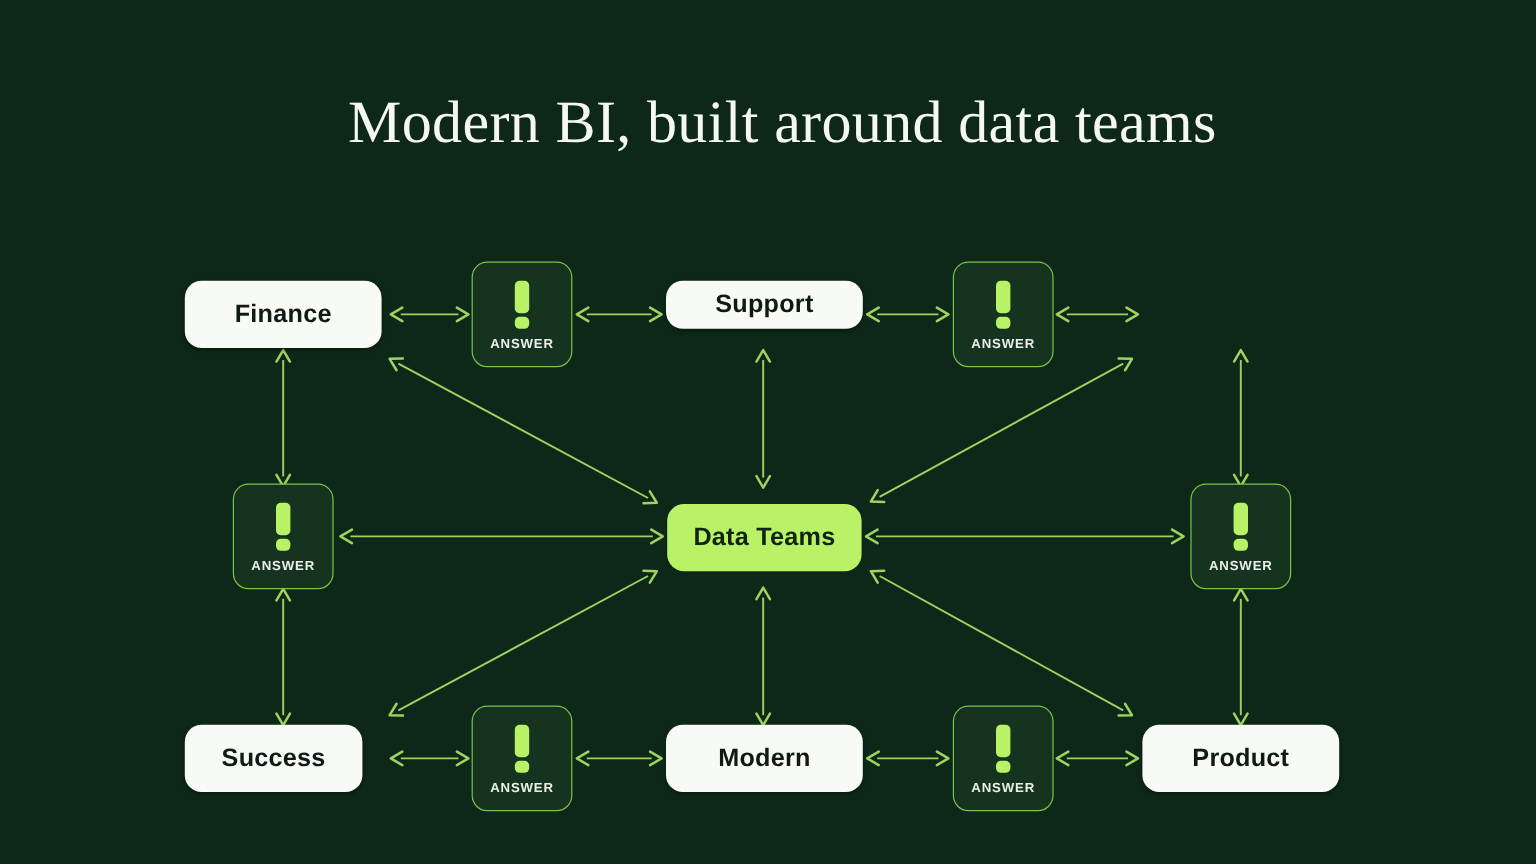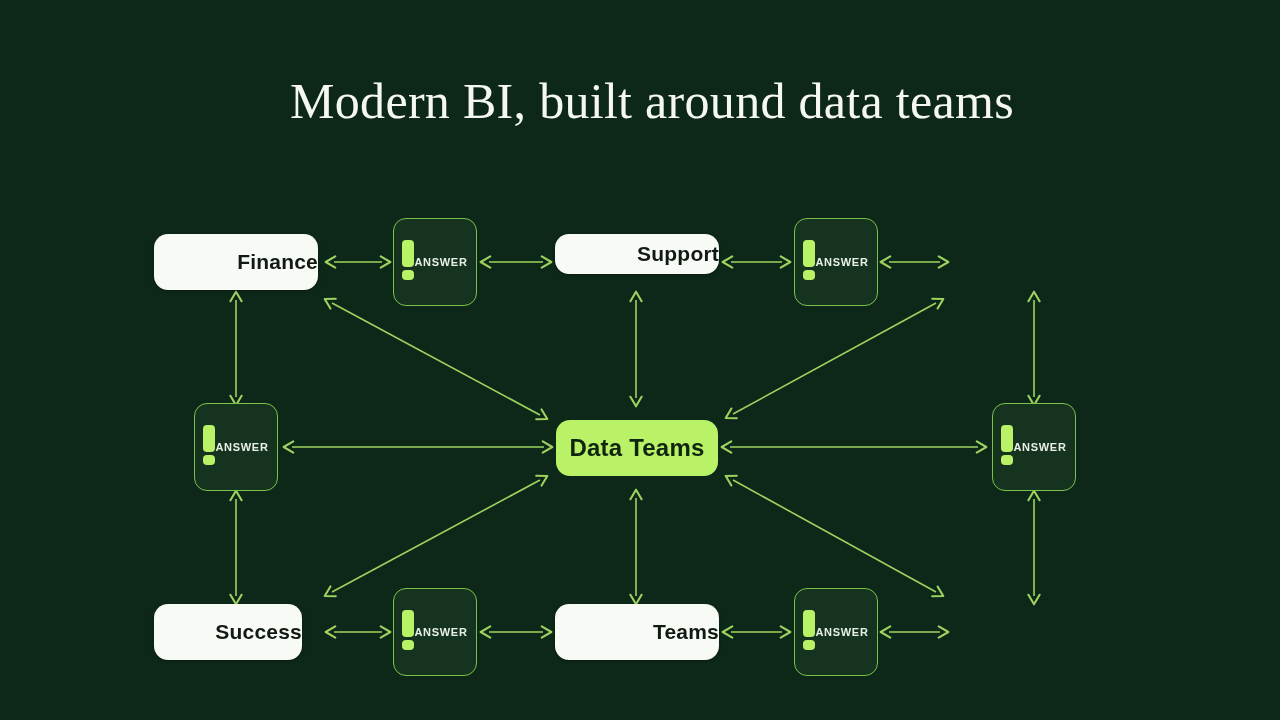--- a/index.html
+++ b/index.html
@@ -55,7 +55,7 @@
     border-radius: 14px;
     display: flex;
     align-items: center;
-    justify-content: flex-end;
+    justify-content: center;
     color: #111a12;
     font-size: 21px;
     font-weight: 700;

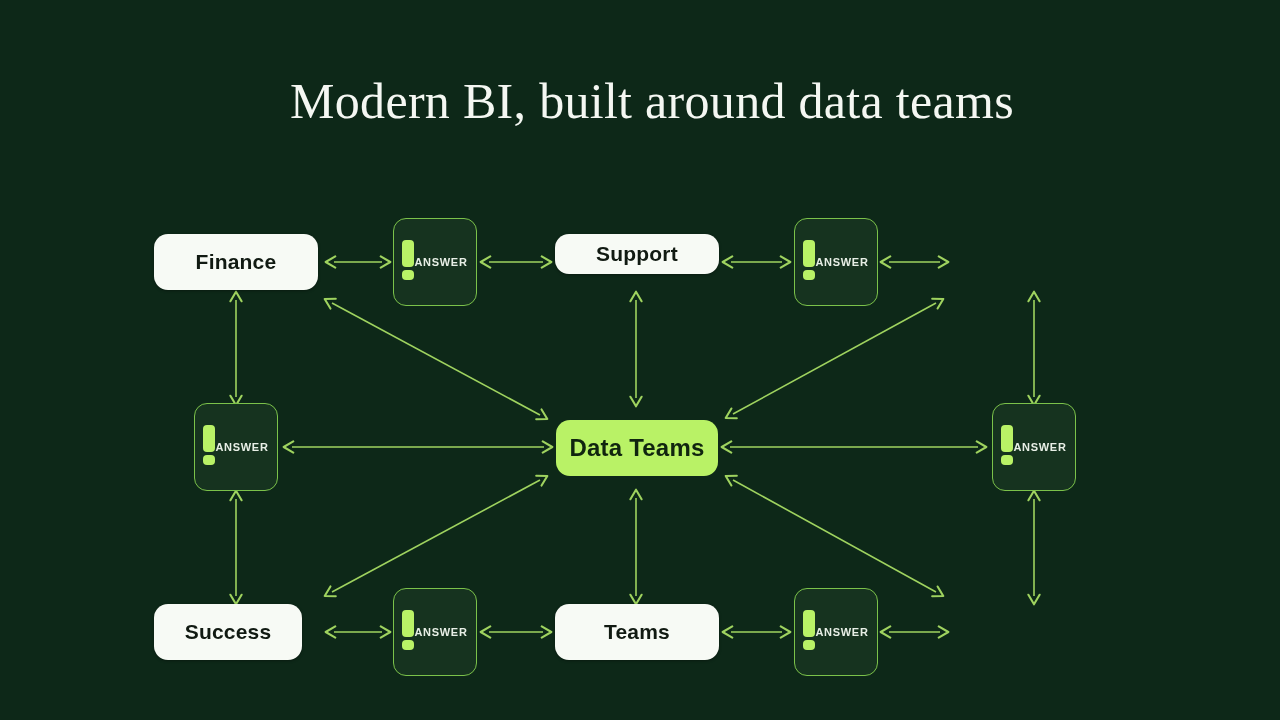--- a/index.html
+++ b/index.html
@@ -86,7 +86,7 @@
     border: 1.6px solid #7bc24a;
     border-radius: 13px;
     display: flex;
-    flex-direction: row;
+    flex-direction: column;
     align-items: center;
     justify-content: center;
   }

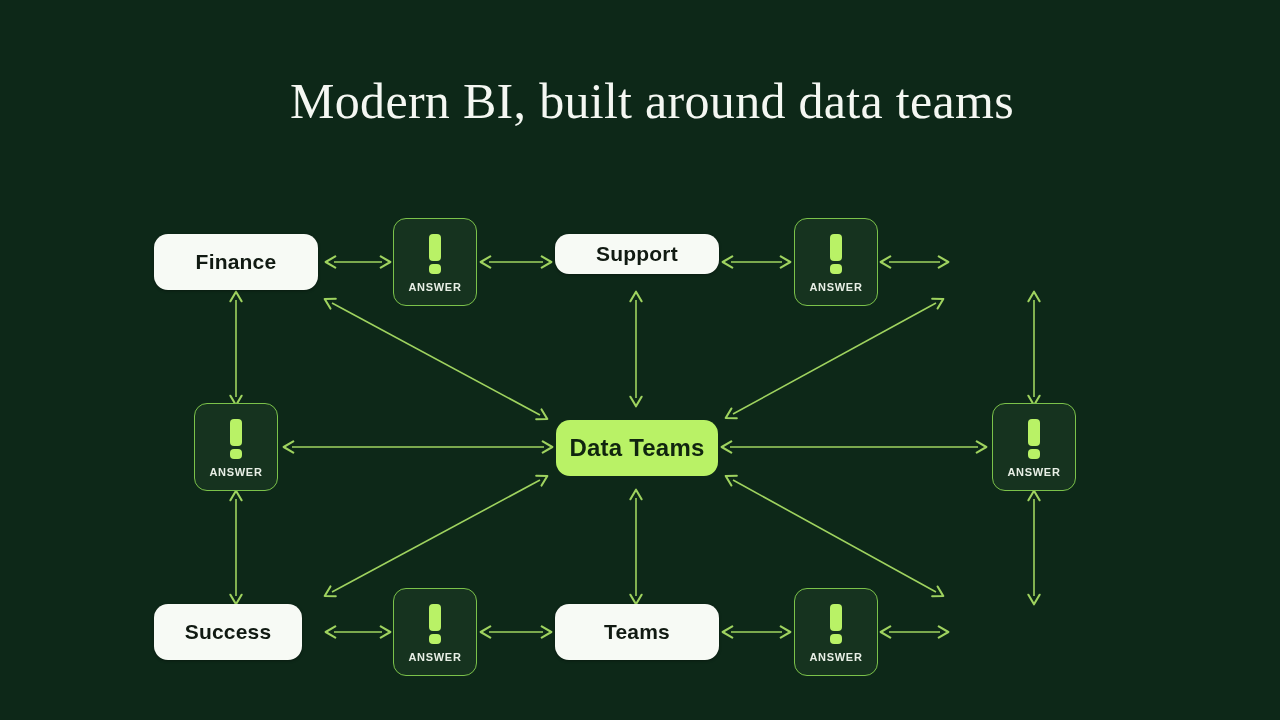--- a/index.html
+++ b/index.html
@@ -72,7 +72,7 @@
     align-items: center;
     justify-content: center;
     color: #10250f;
-    font-size: 24px;
+    font-size: 21px;
     font-weight: 700;
     letter-spacing: 0.2px;
   }

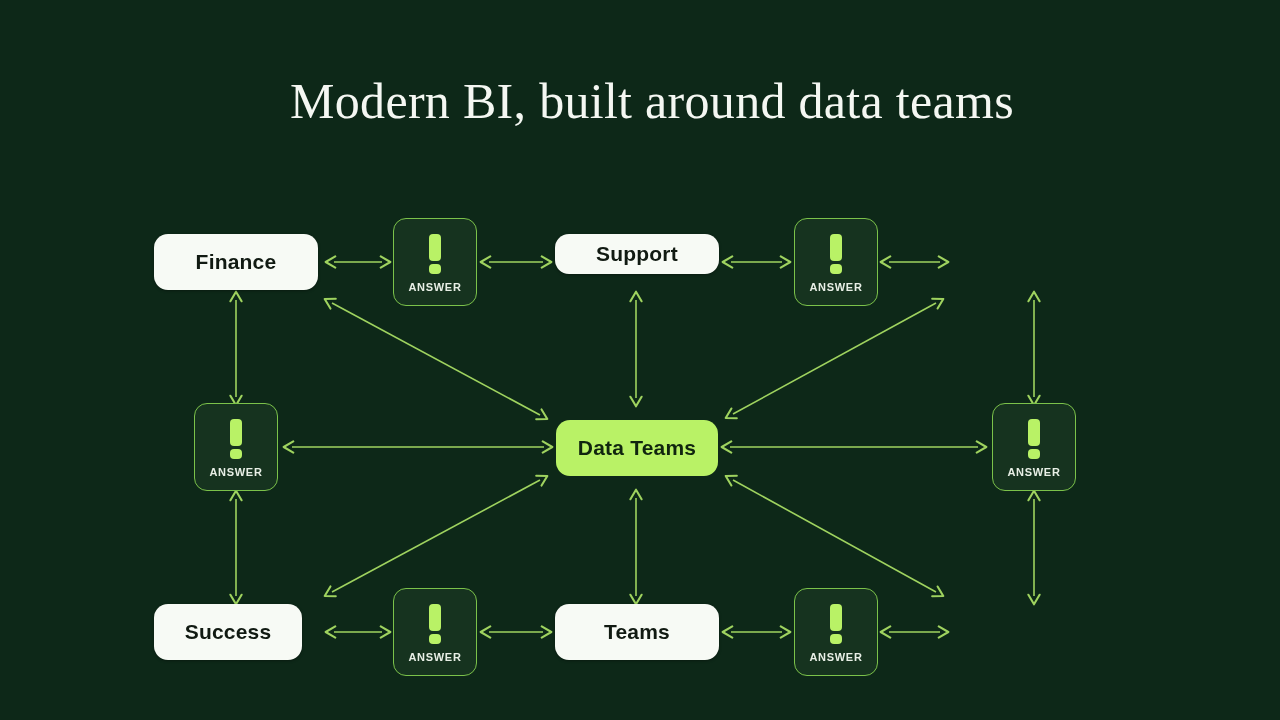--- a/index.html
+++ b/index.html
@@ -228,7 +228,7 @@
   </div>
 
   <div class="dept" style="left:555px; top:604px; width:164px; height:56px;">
-    <span>Teams</span>
+    <span>Modern</span>
   </div>
 
   <div class="answer-card" style="left:794px; top:588px;">

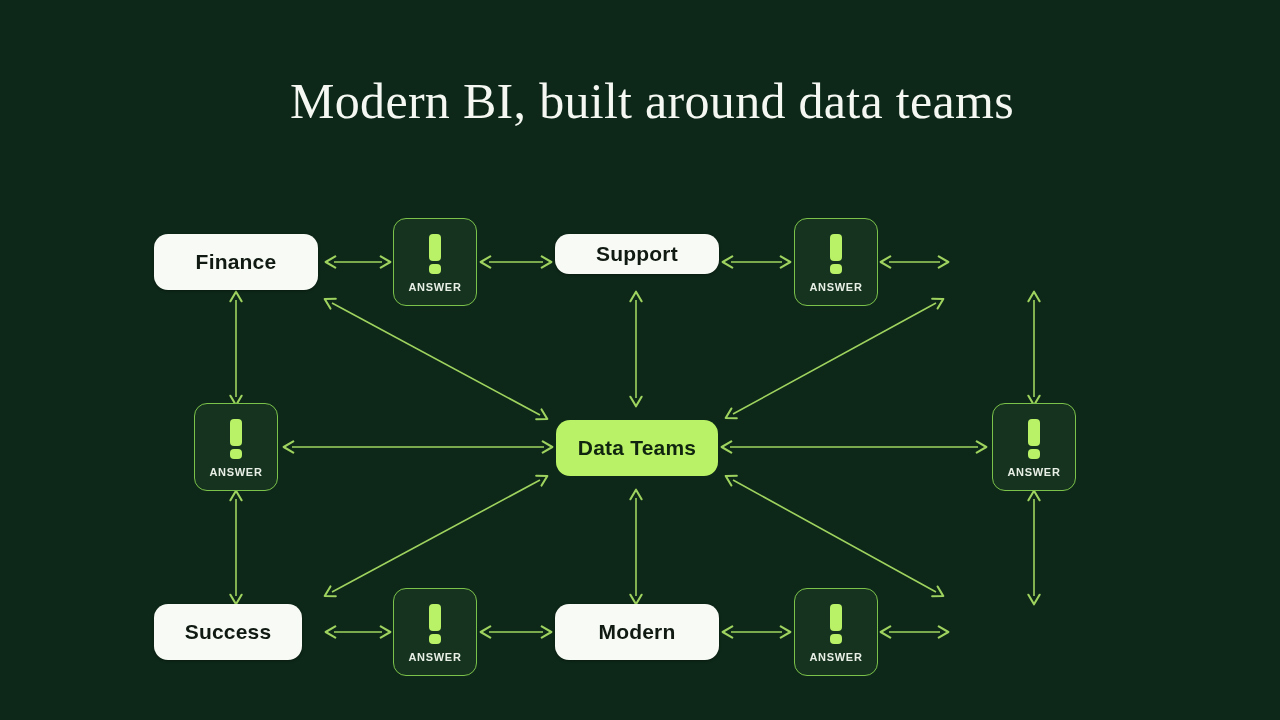--- a/index.html
+++ b/index.html
@@ -239,6 +239,9 @@
     <span class="answer-label">ANSWER</span>
   </div>
 
+  <div class="dept" style="left:952px; top:604px; width:164px; height:56px;">
+    <span>Product</span>
+  </div>
 
 </div>
 

